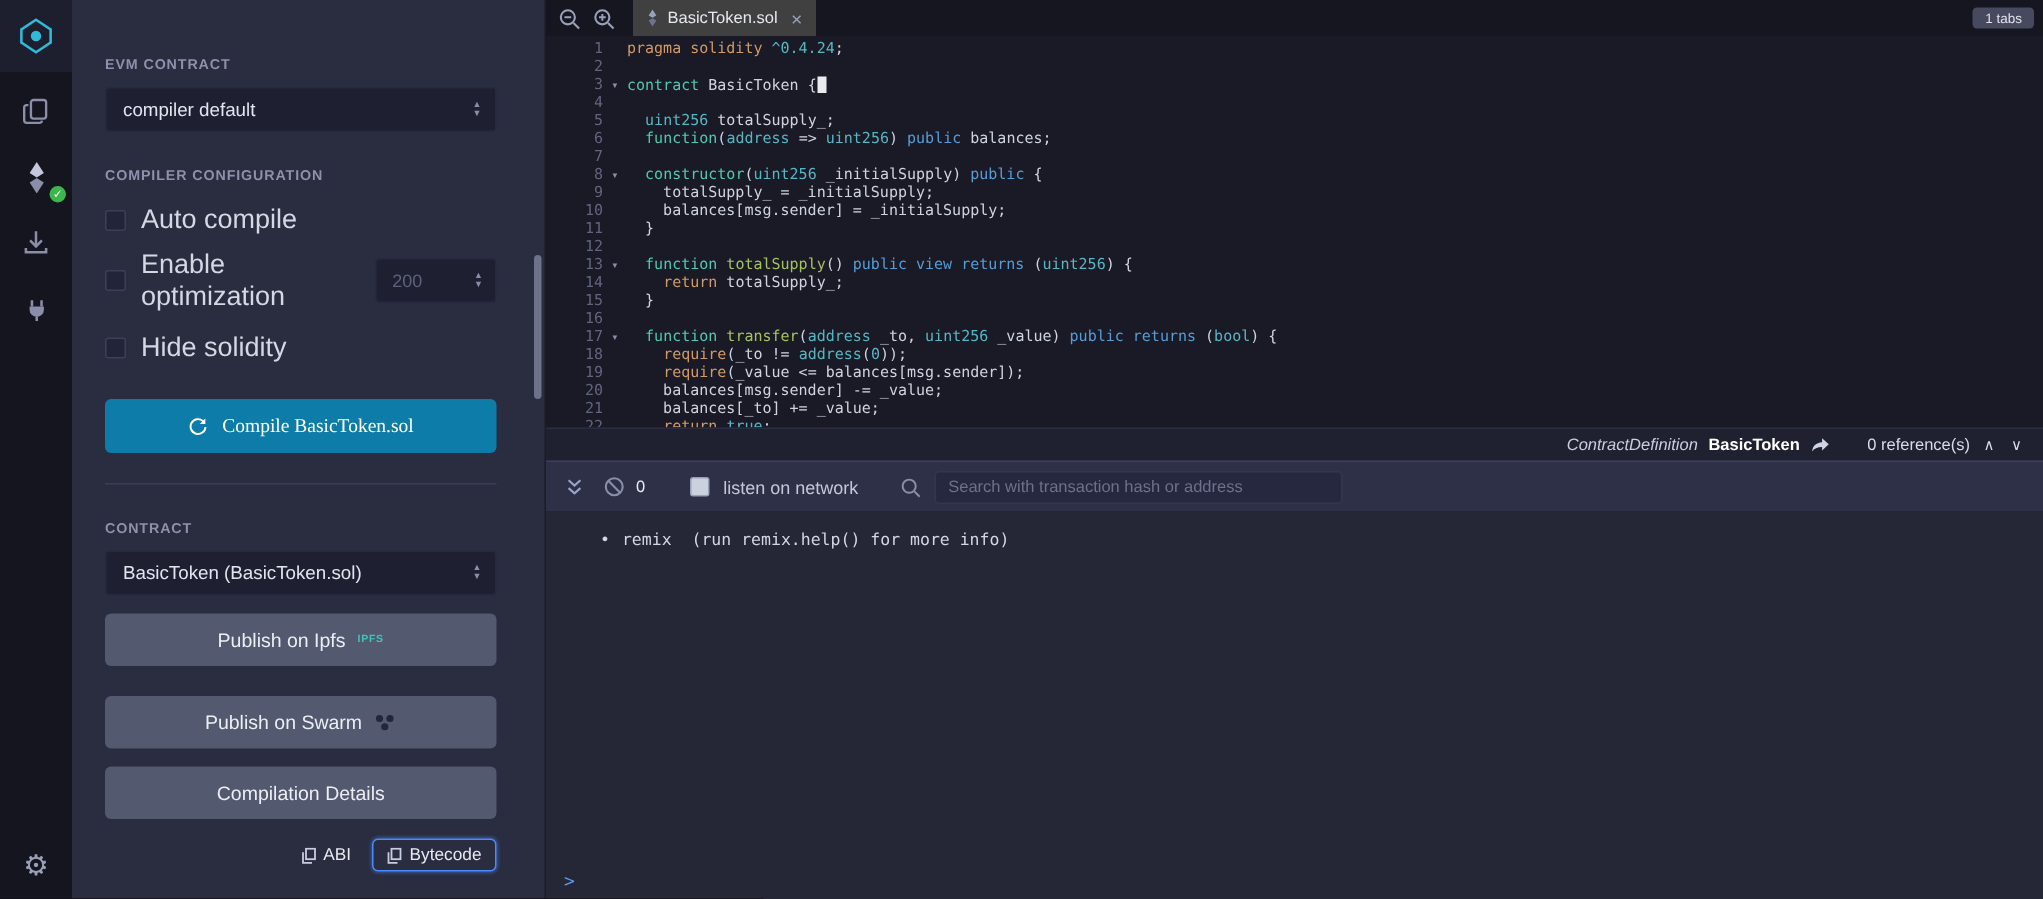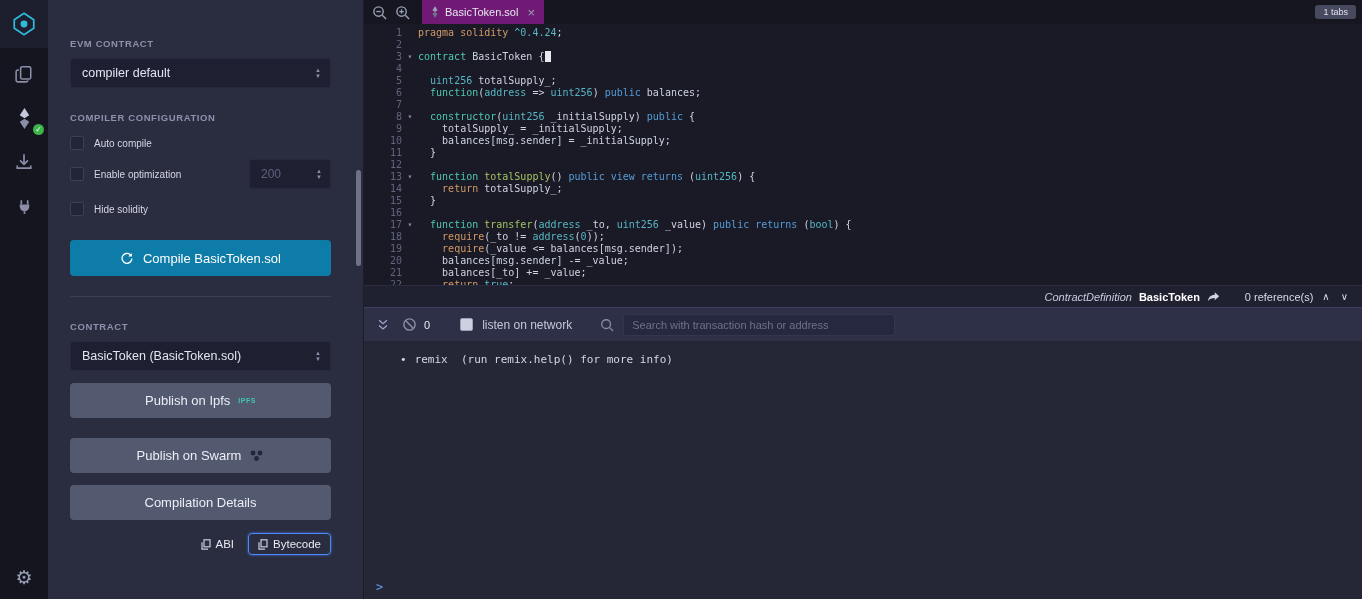--- a/index.html
+++ b/index.html
@@ -44,7 +44,7 @@
   .main { flex:1; display:flex; flex-direction:column; min-width:0; }
   .tabbar { height:24px; background:#15161f; display:flex; align-items:center; flex-shrink:0; }
   .zoom-btn { margin-left:8px; display:flex; align-items:center; cursor:pointer; }
-  .tab { margin-left:12px; height:24px; background:#701a75; display:flex; align-items:center; gap:6px; padding:0 9px; font-size:11px; color:#e6e8f0; cursor:pointer; }
+  .tab { margin-left:12px; height:24px; background:#404040; display:flex; align-items:center; gap:6px; padding:0 9px; font-size:11px; color:#e6e8f0; cursor:pointer; }
   .tab-close { color:#9aa0b8; font-size:13px; margin-left:3px; cursor:pointer; }
   .tabs-badge { margin-left:auto; margin-right:6px; background:#474a5f; color:#e0e2ed; font-size:9px; padding:2px 8px; border-radius:3px; cursor:pointer; }
 

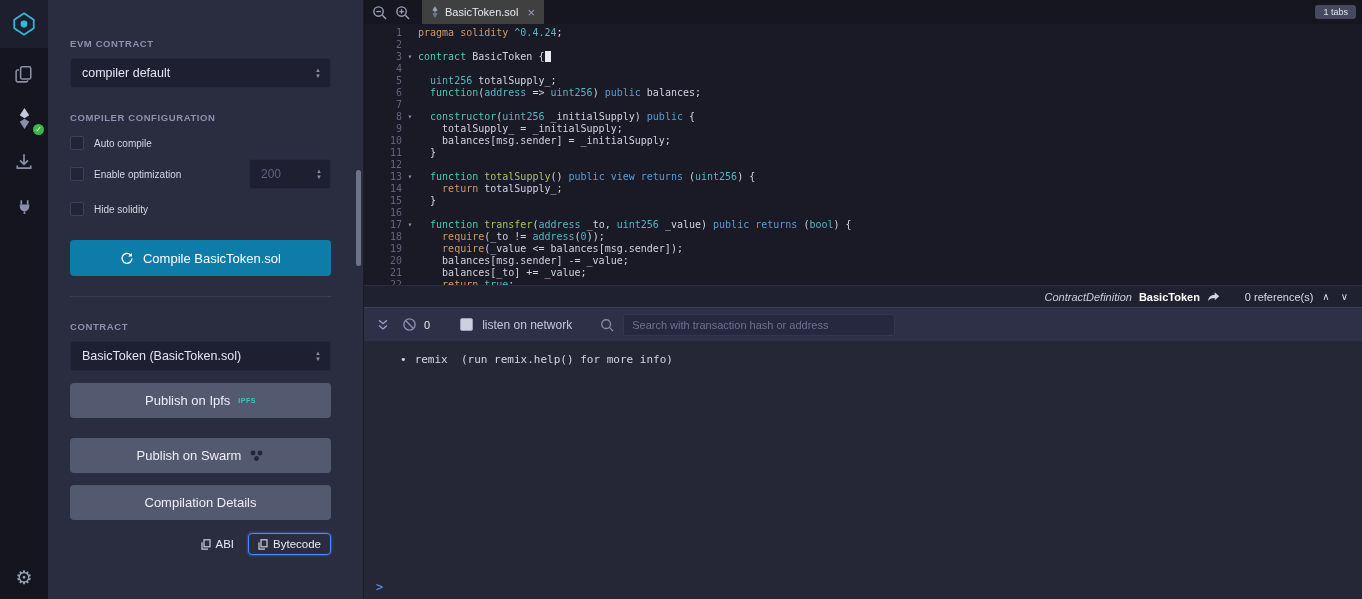--- a/index.html
+++ b/index.html
@@ -26,7 +26,7 @@
   .stepper span { font-size:6px; line-height:5px; }
   .cb-row { display:flex; align-items:center; margin-top:13px; }
   .cb { width:14px; height:14px; background:#222438; border:1px solid #3c3f58; border-radius:2px; margin-right:10px; cursor:pointer; flex-shrink:0; }
-  .cb-label { font-size:10px; color:#d4d7e4; }
+  .cb-label { font-size:18px; color:#d4d7e4; }
   .opt-row { display:flex; align-items:center; justify-content:space-between; margin-top:9px; }
   .opt-left { display:flex; align-items:center; }
   .num-input { width:82px; height:30px; background:#1e2032; border:1px solid #262840; border-radius:3px; display:flex; align-items:center; justify-content:space-between; padding:0 8px 0 11px; font-size:12px; color:#5d617c; cursor:default; }

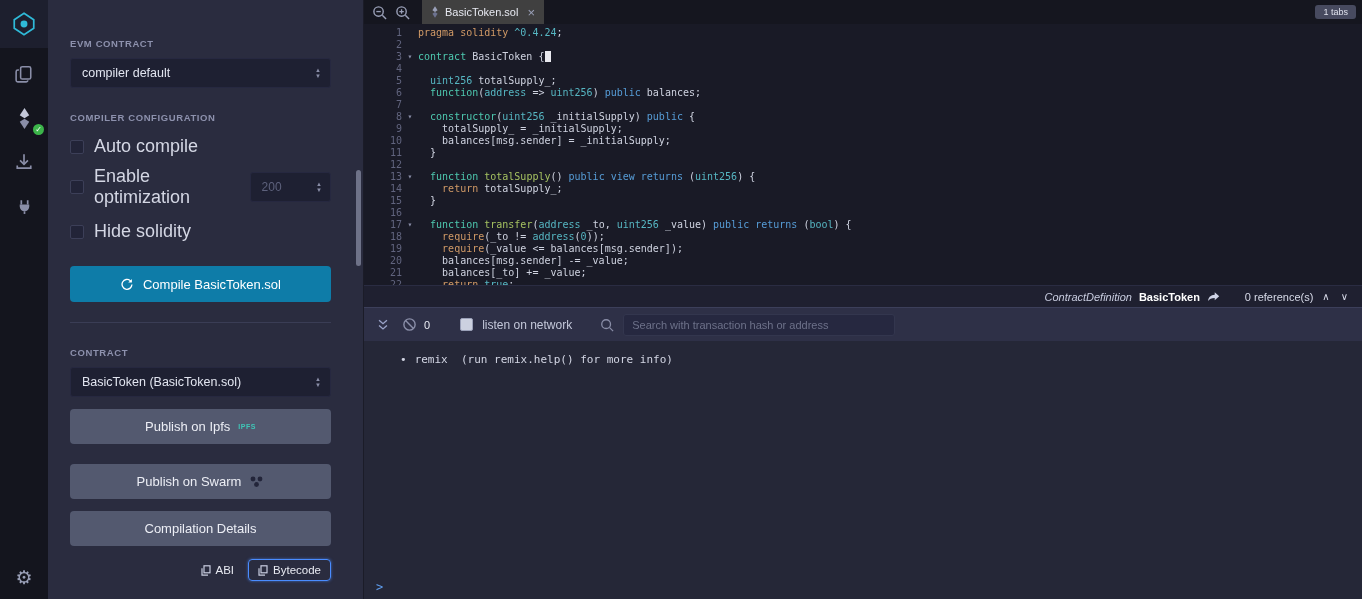--- a/index.html
+++ b/index.html
@@ -30,7 +30,7 @@
   .opt-row { display:flex; align-items:center; justify-content:space-between; margin-top:9px; }
   .opt-left { display:flex; align-items:center; }
   .num-input { width:82px; height:30px; background:#1e2032; border:1px solid #262840; border-radius:3px; display:flex; align-items:center; justify-content:space-between; padding:0 8px 0 11px; font-size:12px; color:#5d617c; cursor:default; }
-  .btn-primary { width:100%; height:36px; margin-top:24px; background:#0e7ca8; border:none; border-radius:4px; color:#fff; font-size:13px; font-family:Liberation Sans, sans-serif; display:flex; align-items:center; justify-content:center; gap:9px; cursor:pointer; }
+  .btn-primary { width:100%; height:36px; margin-top:24px; background:#0e7ca8; border:none; border-radius:4px; color:#fff; font-size:13px; font-family:Liberation Serif, serif; display:flex; align-items:center; justify-content:center; gap:9px; cursor:pointer; }
   .sb-divider { border:none; border-top:1px solid #3a3d55; margin:20px 0 0; }
   .btn-secondary { width:100%; height:35px; margin-top:12px; background:#53596f; border:none; border-radius:4px; color:#eceef5; font-size:13px; font-family:inherit; display:flex; align-items:center; justify-content:center; gap:8px; cursor:pointer; }
   .btn-secondary.first { margin-top:20px; }

